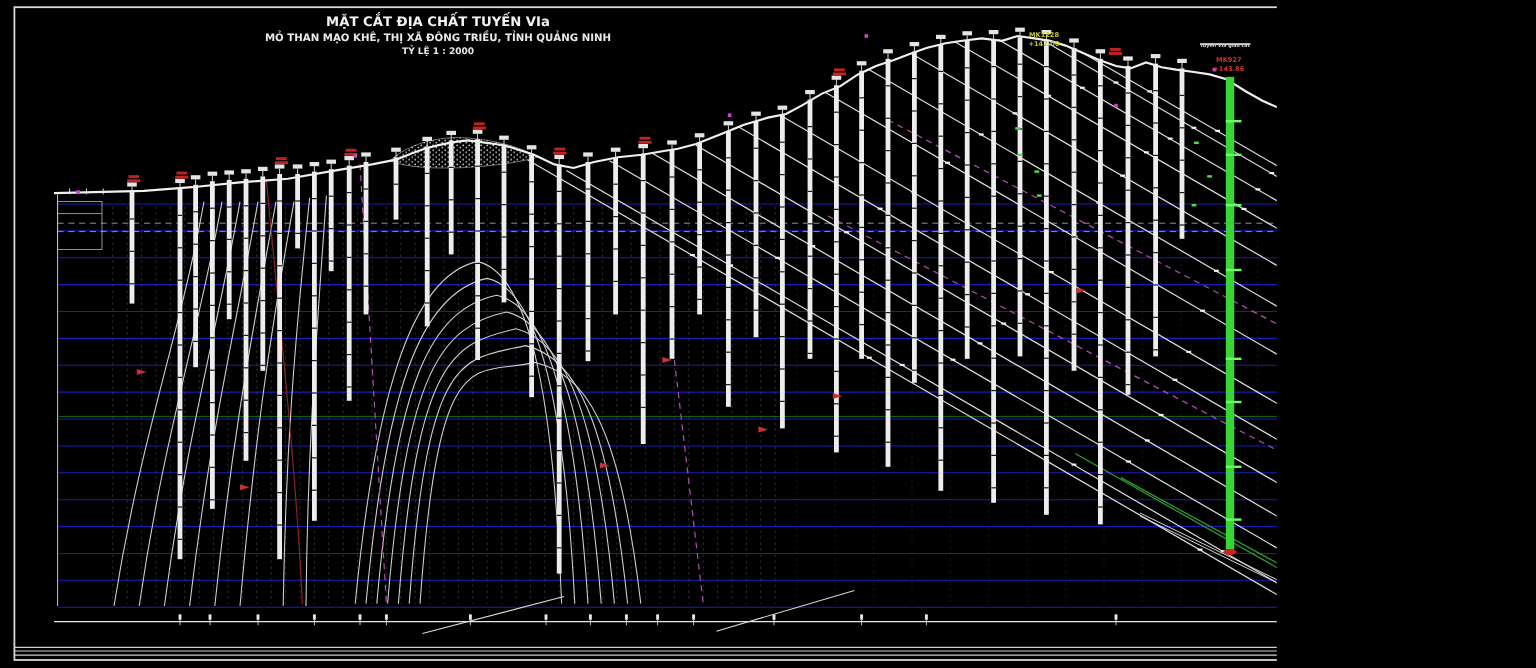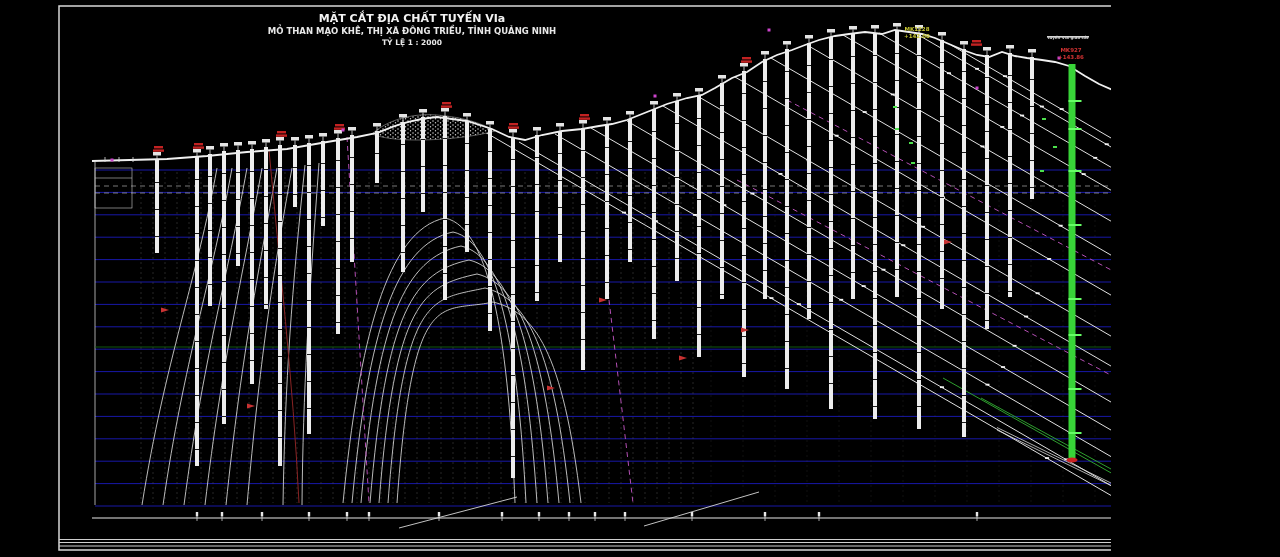--- a/index.html
+++ b/index.html
@@ -4,7 +4,7 @@
 <style>
   html,body{margin:0;padding:0;background:#000;}
   #stage{position:relative;width:1064px;height:557px;background:#000;overflow:hidden;
-         font-family:"DejaVu Sans",sans-serif;margin-left:47px;}
+         font-family:"DejaVu Sans",sans-serif;}
   svg text{font-family:"DejaVu Sans",sans-serif;}
 </style>
 </head>

